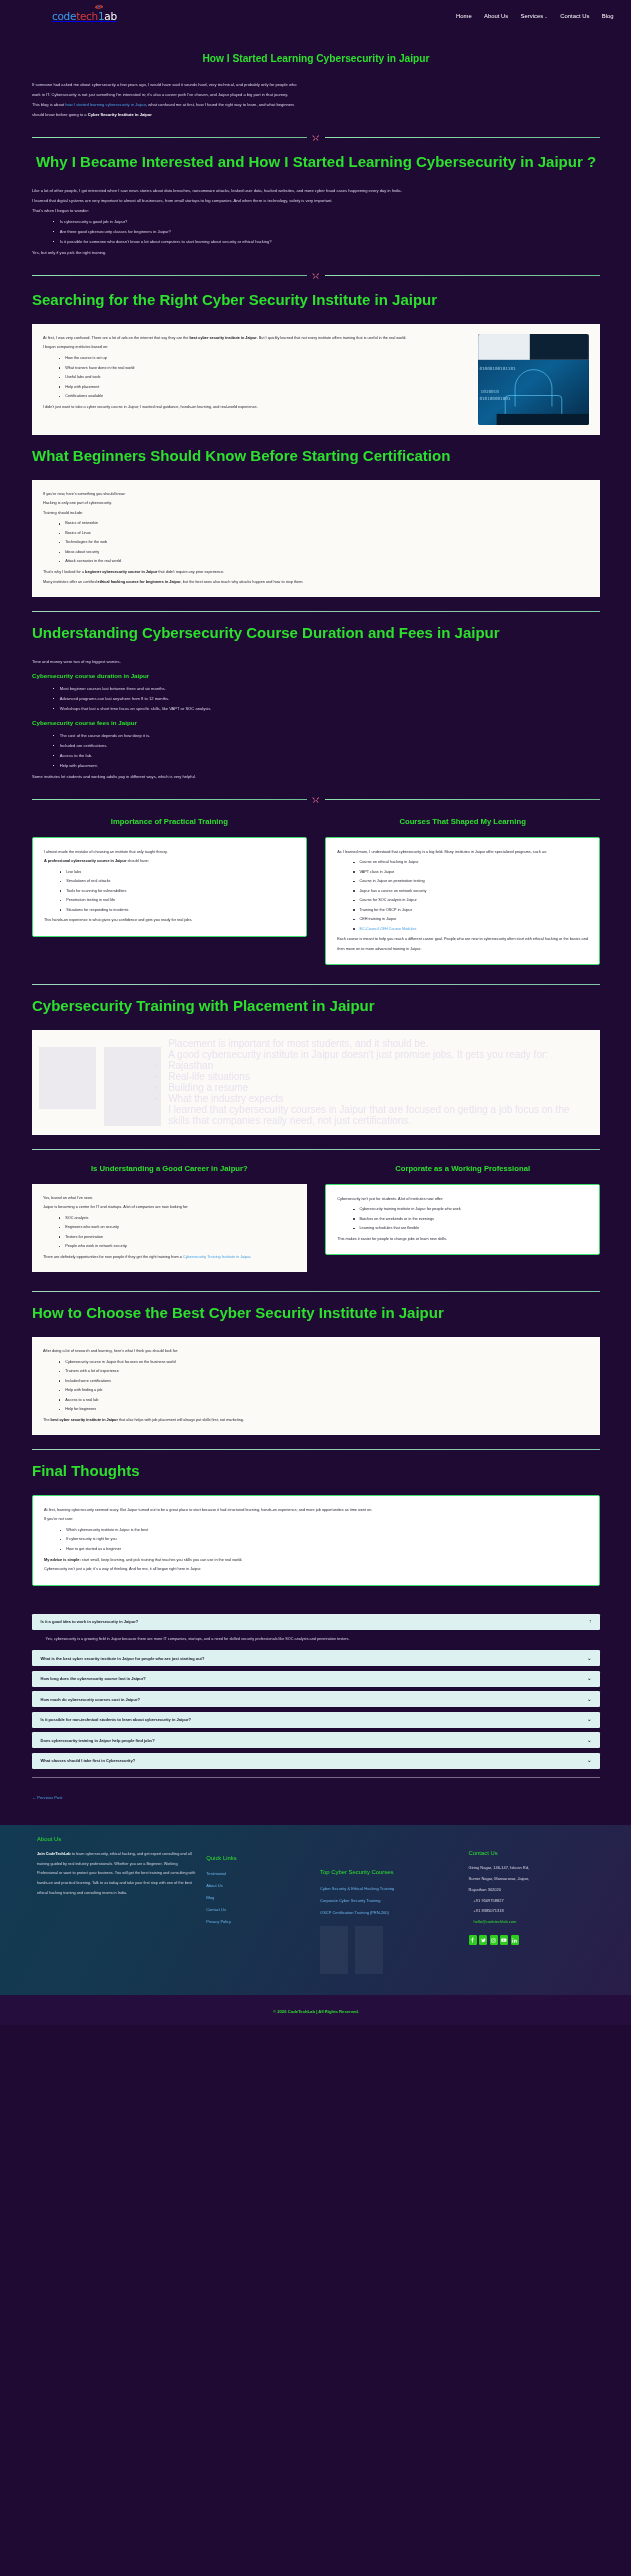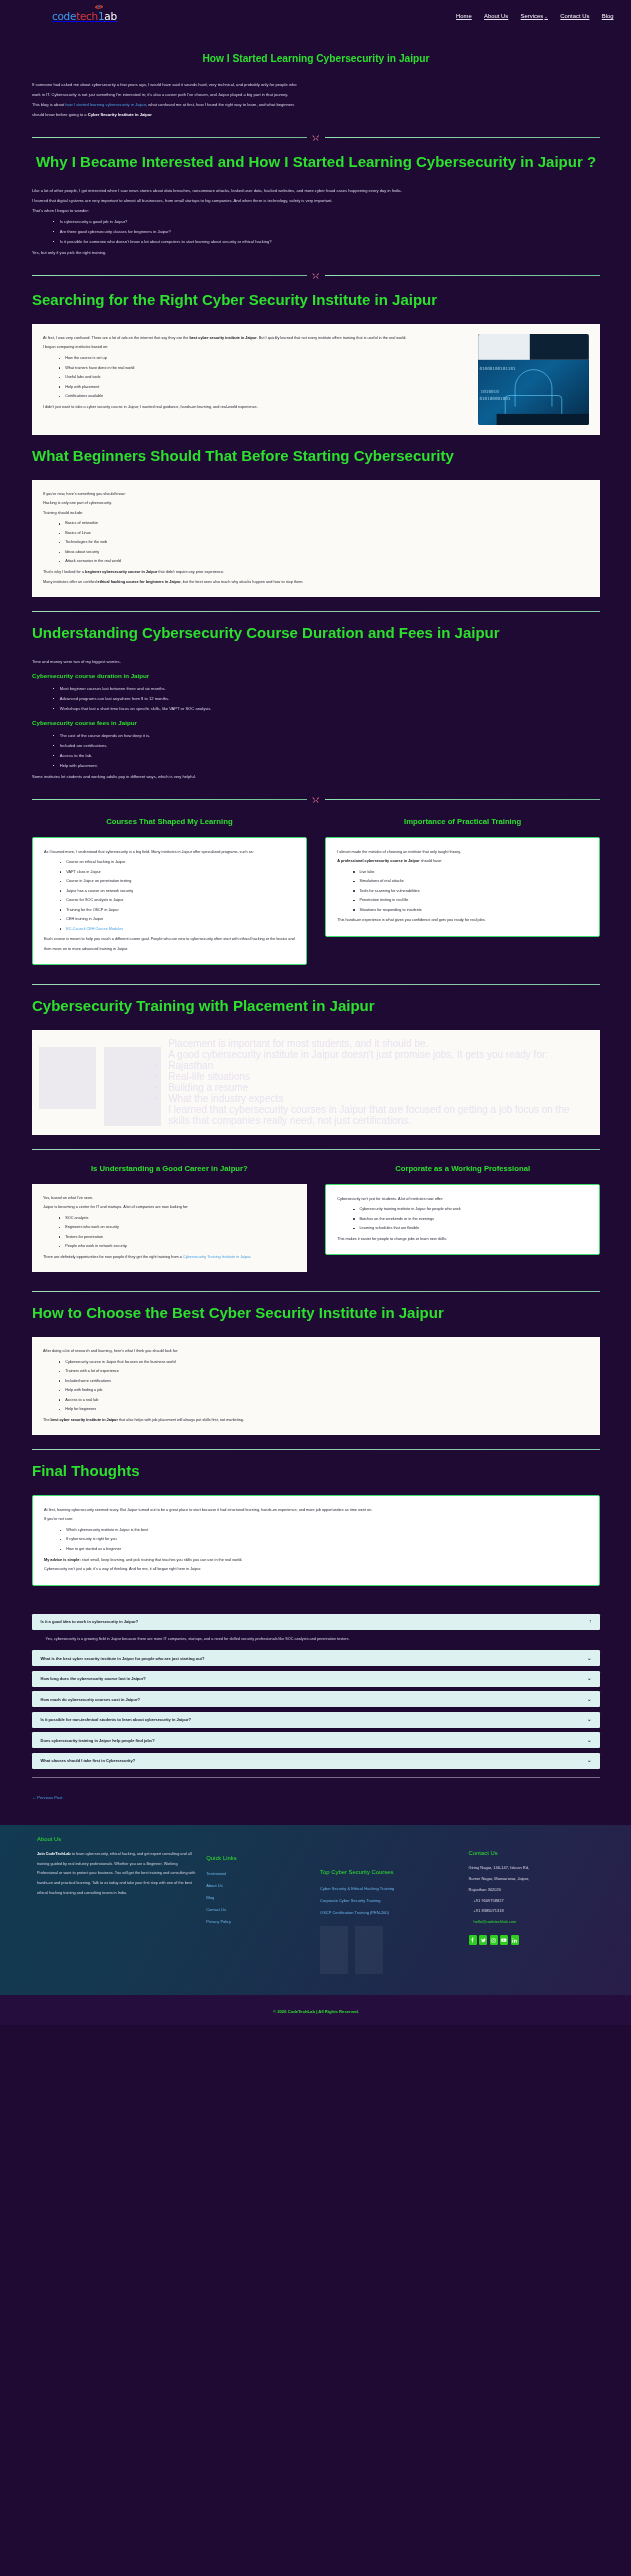--- a/index.html
+++ b/index.html
@@ -21,7 +21,6 @@
     align-items: center;
     justify-content: space-between;
     padding: 0 18.5px 0 52px;
-    text-decoration: underline;
   }
   .logo-wrap { display: flex; align-items: flex-start; position: relative; }
   .logo-text {

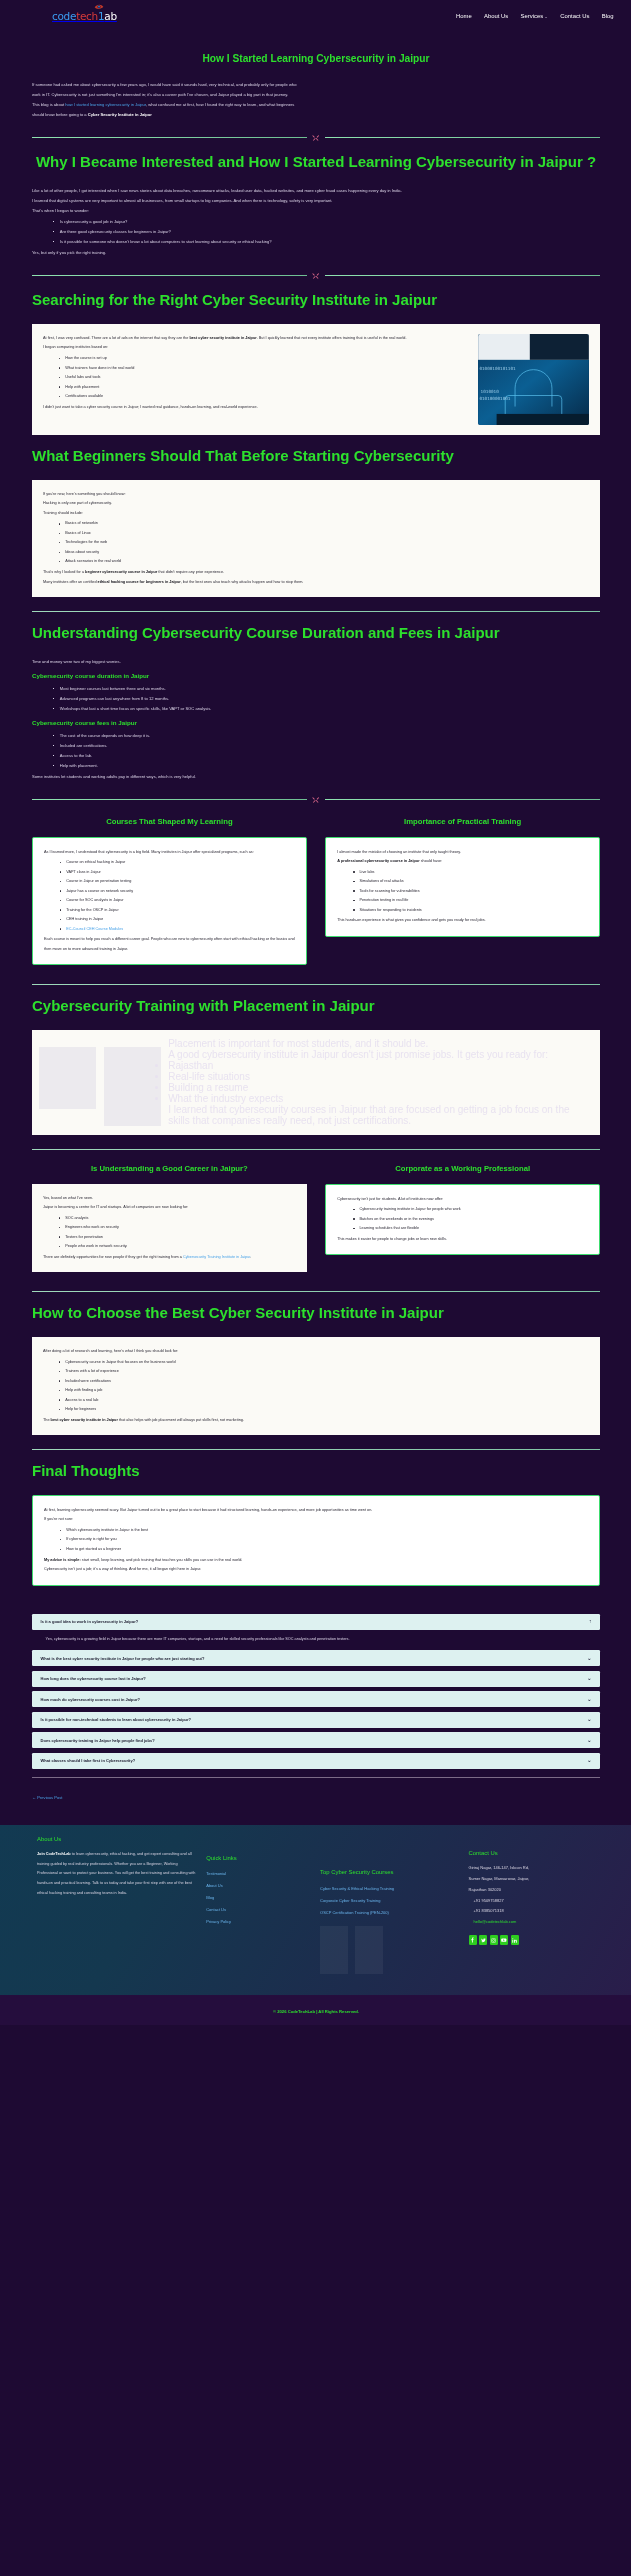--- a/index.html
+++ b/index.html
@@ -398,7 +398,7 @@
     </div>
 
     
-    <h2 class="sec-title">What Beginners Should That Before Starting Cybersecurity</h2>
+    <h2 class="sec-title">What Beginners Should Know Before Starting Certification</h2>
     <div class="panel">
       <p>If you're new, here's something you should know:</p>
       <p>Hacking is only one part of cybersecurity.</p>

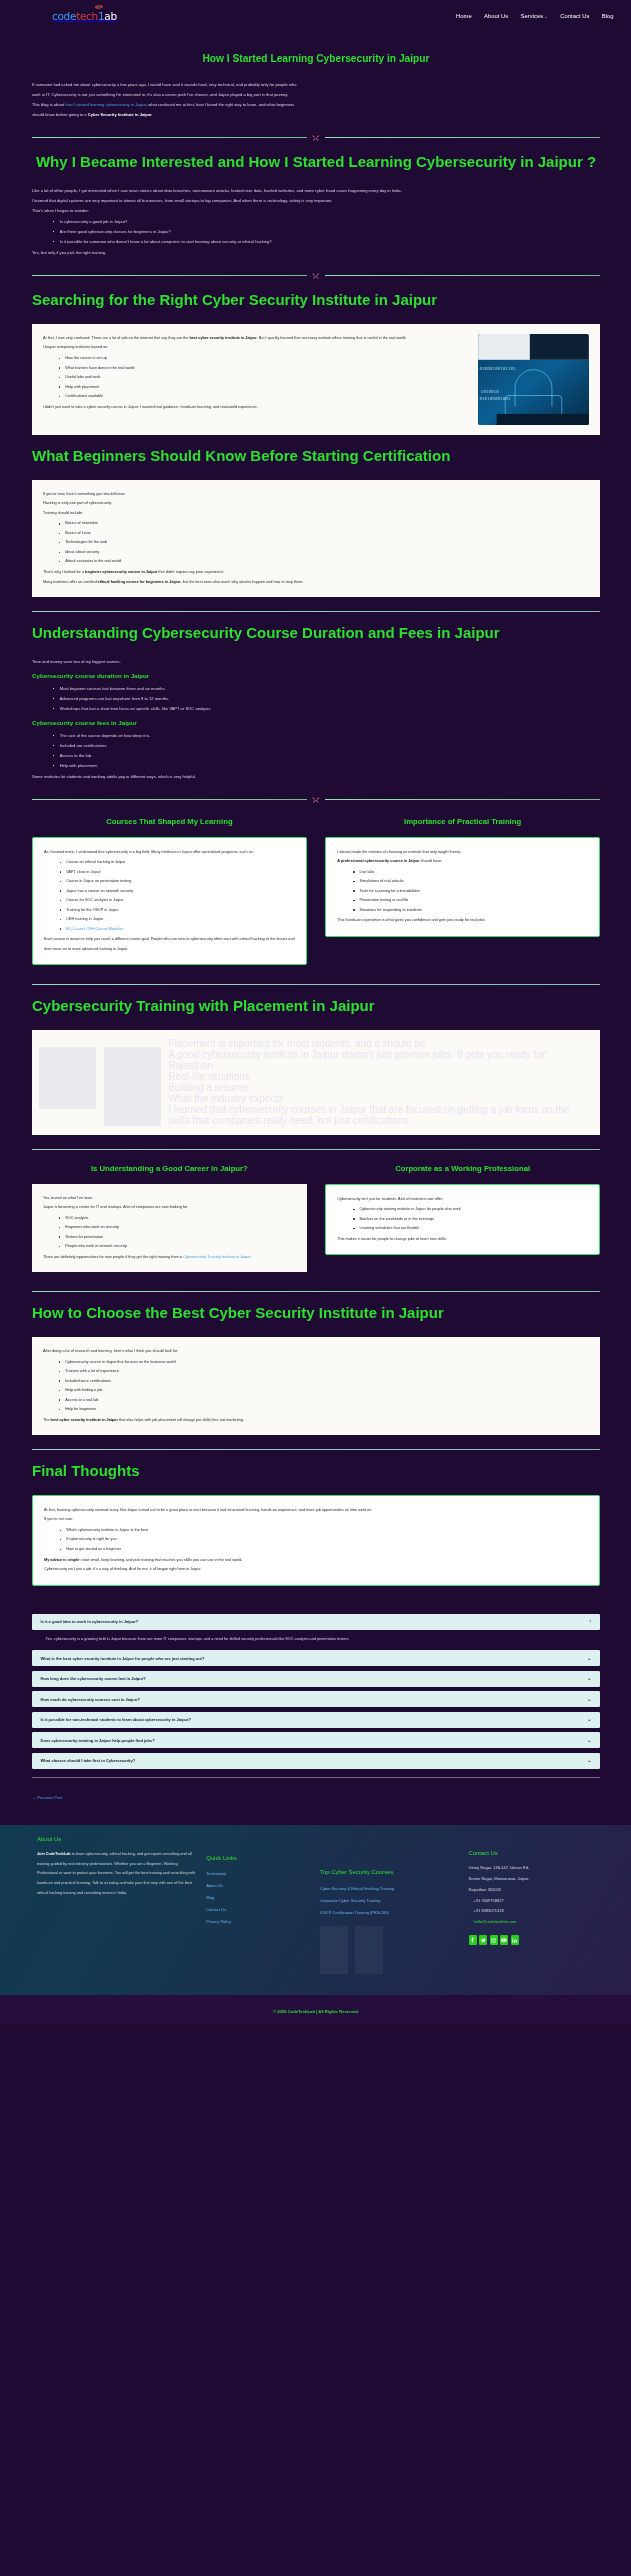--- a/index.html
+++ b/index.html
@@ -446,6 +446,21 @@
     </div>
     <div class="two-col">
       <div>
+        <h2 class="sec-title">Importance of Practical Training</h2>
+        <div class="panel bordered">
+          <p>I almost made the mistake of choosing an institute that only taught theory.</p>
+          <p><b>A professional cybersecurity course in Jaipur</b><span> should have:</span></p>
+          <ul>
+            <li>Live labs</li>
+            <li>Simulations of real attacks</li>
+            <li>Tools for scanning for vulnerabilities</li>
+            <li>Penetration testing in real life</li>
+            <li>Situations for responding to incidents</li>
+          </ul>
+          <p>This hands-on experience is what gives you confidence and gets you ready for real jobs.</p>
+        </div>
+      </div>
+      <div>
         <h2 class="sec-title">Courses That Shaped My Learning</h2>
         <div class="panel bordered">
           <p>As I learned more, I understood that cybersecurity is a big field. Many institutes in Jaipur offer specialized programs, such as:</p>
@@ -460,21 +475,6 @@
             <li><a class="inline-link" href="#">EC-Council CEH Course Modules</a></li>
           </ul>
           <p>Each course is meant to help you reach a different career goal. People who are new to cybersecurity often start with ethical hacking or the basics and then move on to more advanced training in Jaipur.</p>
-        </div>
-      </div>
-      <div>
-        <h2 class="sec-title">Importance of Practical Training</h2>
-        <div class="panel bordered">
-          <p>I almost made the mistake of choosing an institute that only taught theory.</p>
-          <p><b>A professional cybersecurity course in Jaipur</b><span> should have:</span></p>
-          <ul>
-            <li>Live labs</li>
-            <li>Simulations of real attacks</li>
-            <li>Tools for scanning for vulnerabilities</li>
-            <li>Penetration testing in real life</li>
-            <li>Situations for responding to incidents</li>
-          </ul>
-          <p>This hands-on experience is what gives you confidence and gets you ready for real jobs.</p>
         </div>
       </div>
     </div>

